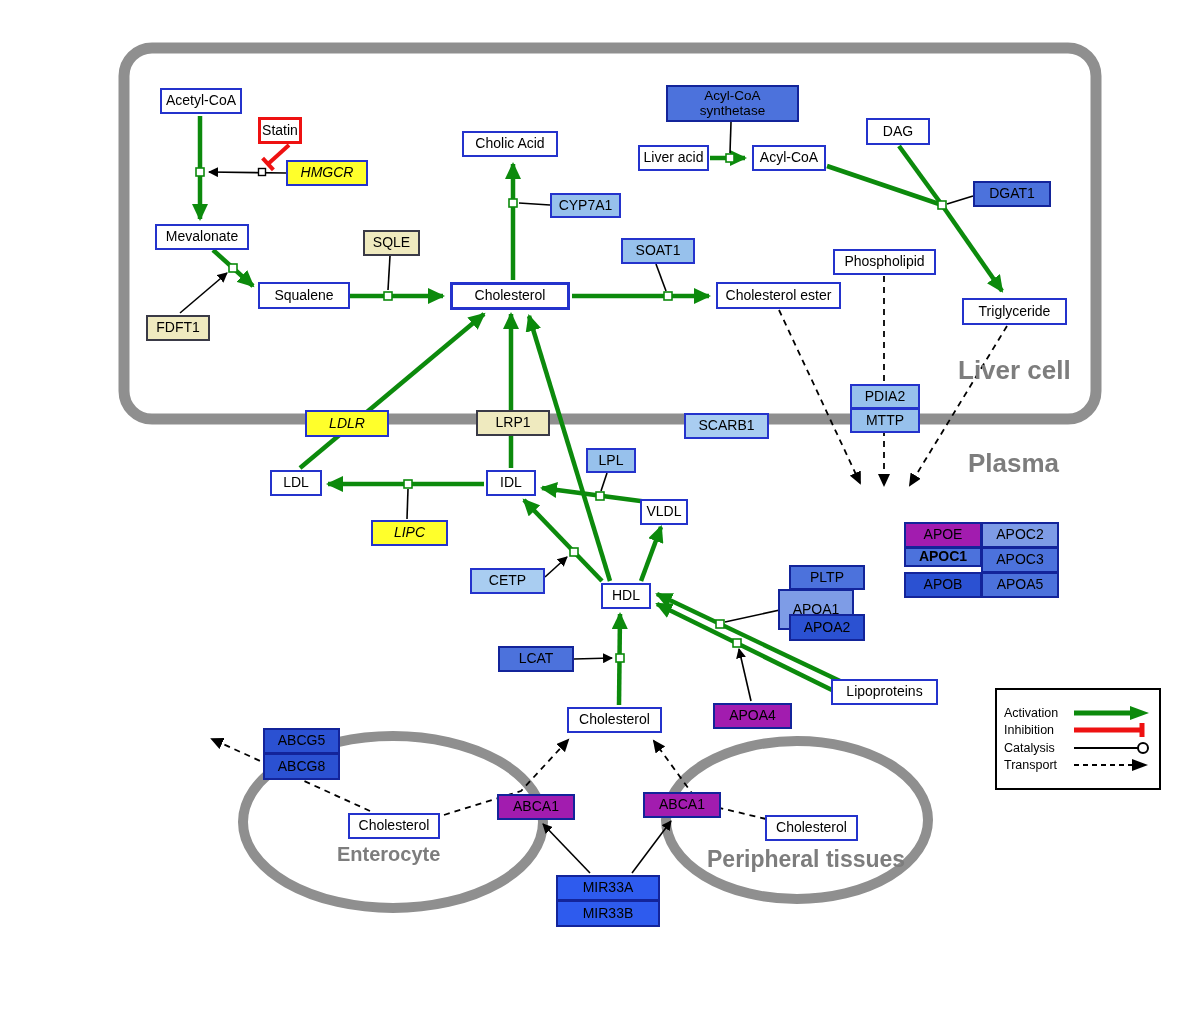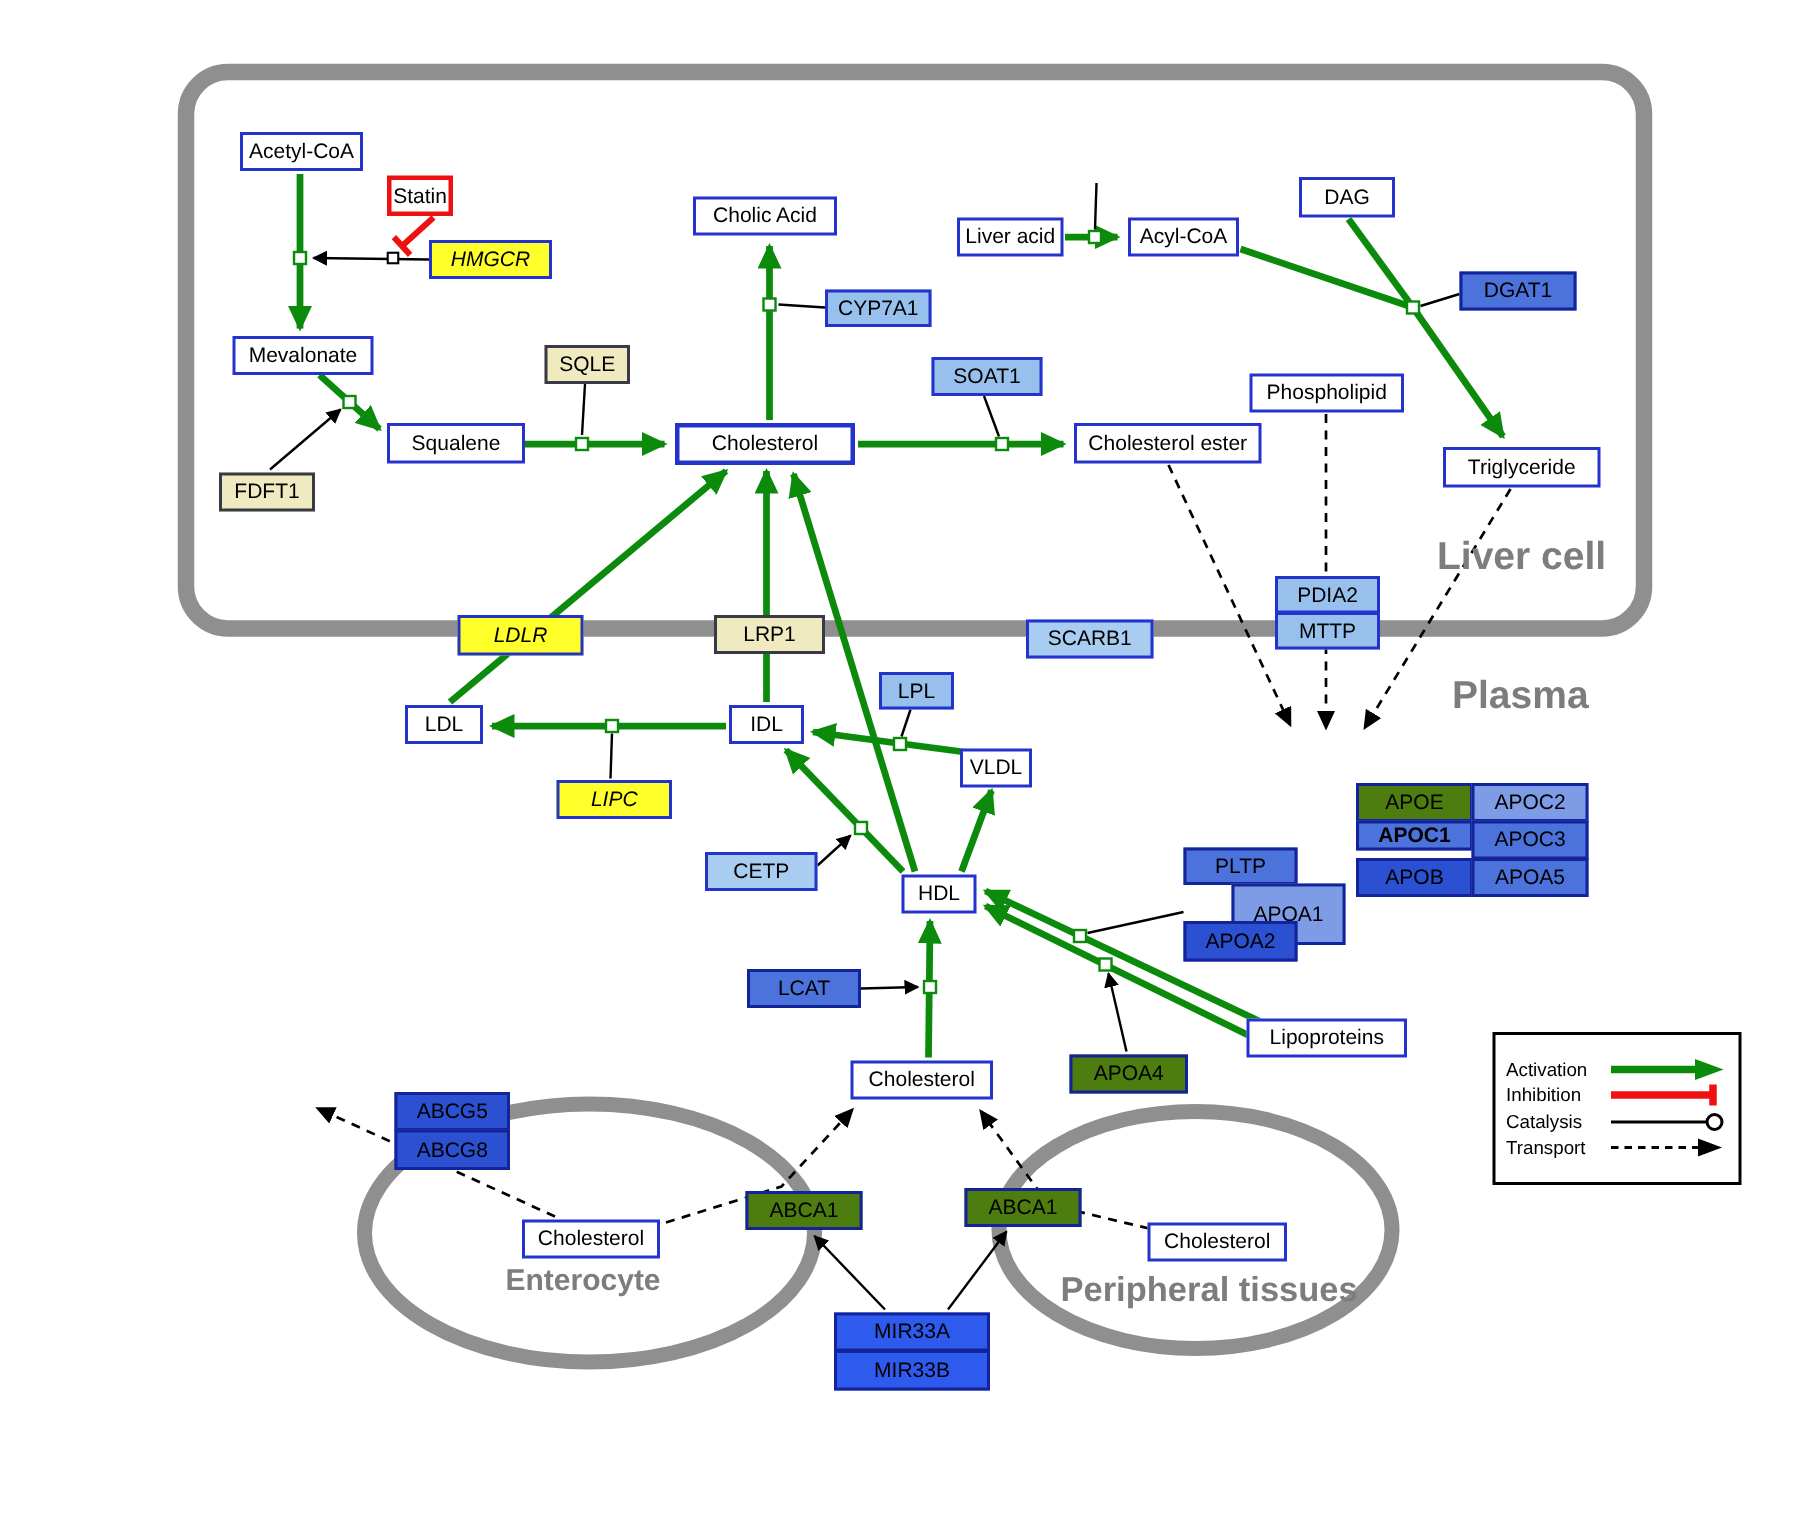--- a/index.html
+++ b/index.html
@@ -143,6 +143,7 @@
   <div class="box b-lblue2" style="left:550px;top:193px;width:71px;height:25px;">CYP7A1</div>
   <div class="box b-lblue2" style="left:621px;top:238px;width:74px;height:26px;">SOAT1</div>
   <div class="box" style="left:716px;top:282px;width:125px;height:27px;">Cholesterol ester</div>
+  <div class="box b-mblue" style="left:666px;top:85px;width:133px;height:37px;font-size:13.5px;padding:0 8px;">Acyl-CoA synthetase</div>
   <div class="box" style="left:638px;top:145px;width:71px;height:26px;">Liver acid</div>
   <div class="box" style="left:752px;top:145px;width:74px;height:26px;">Acyl-CoA</div>
   <div class="box" style="left:866px;top:118px;width:64px;height:27px;">DAG</div>

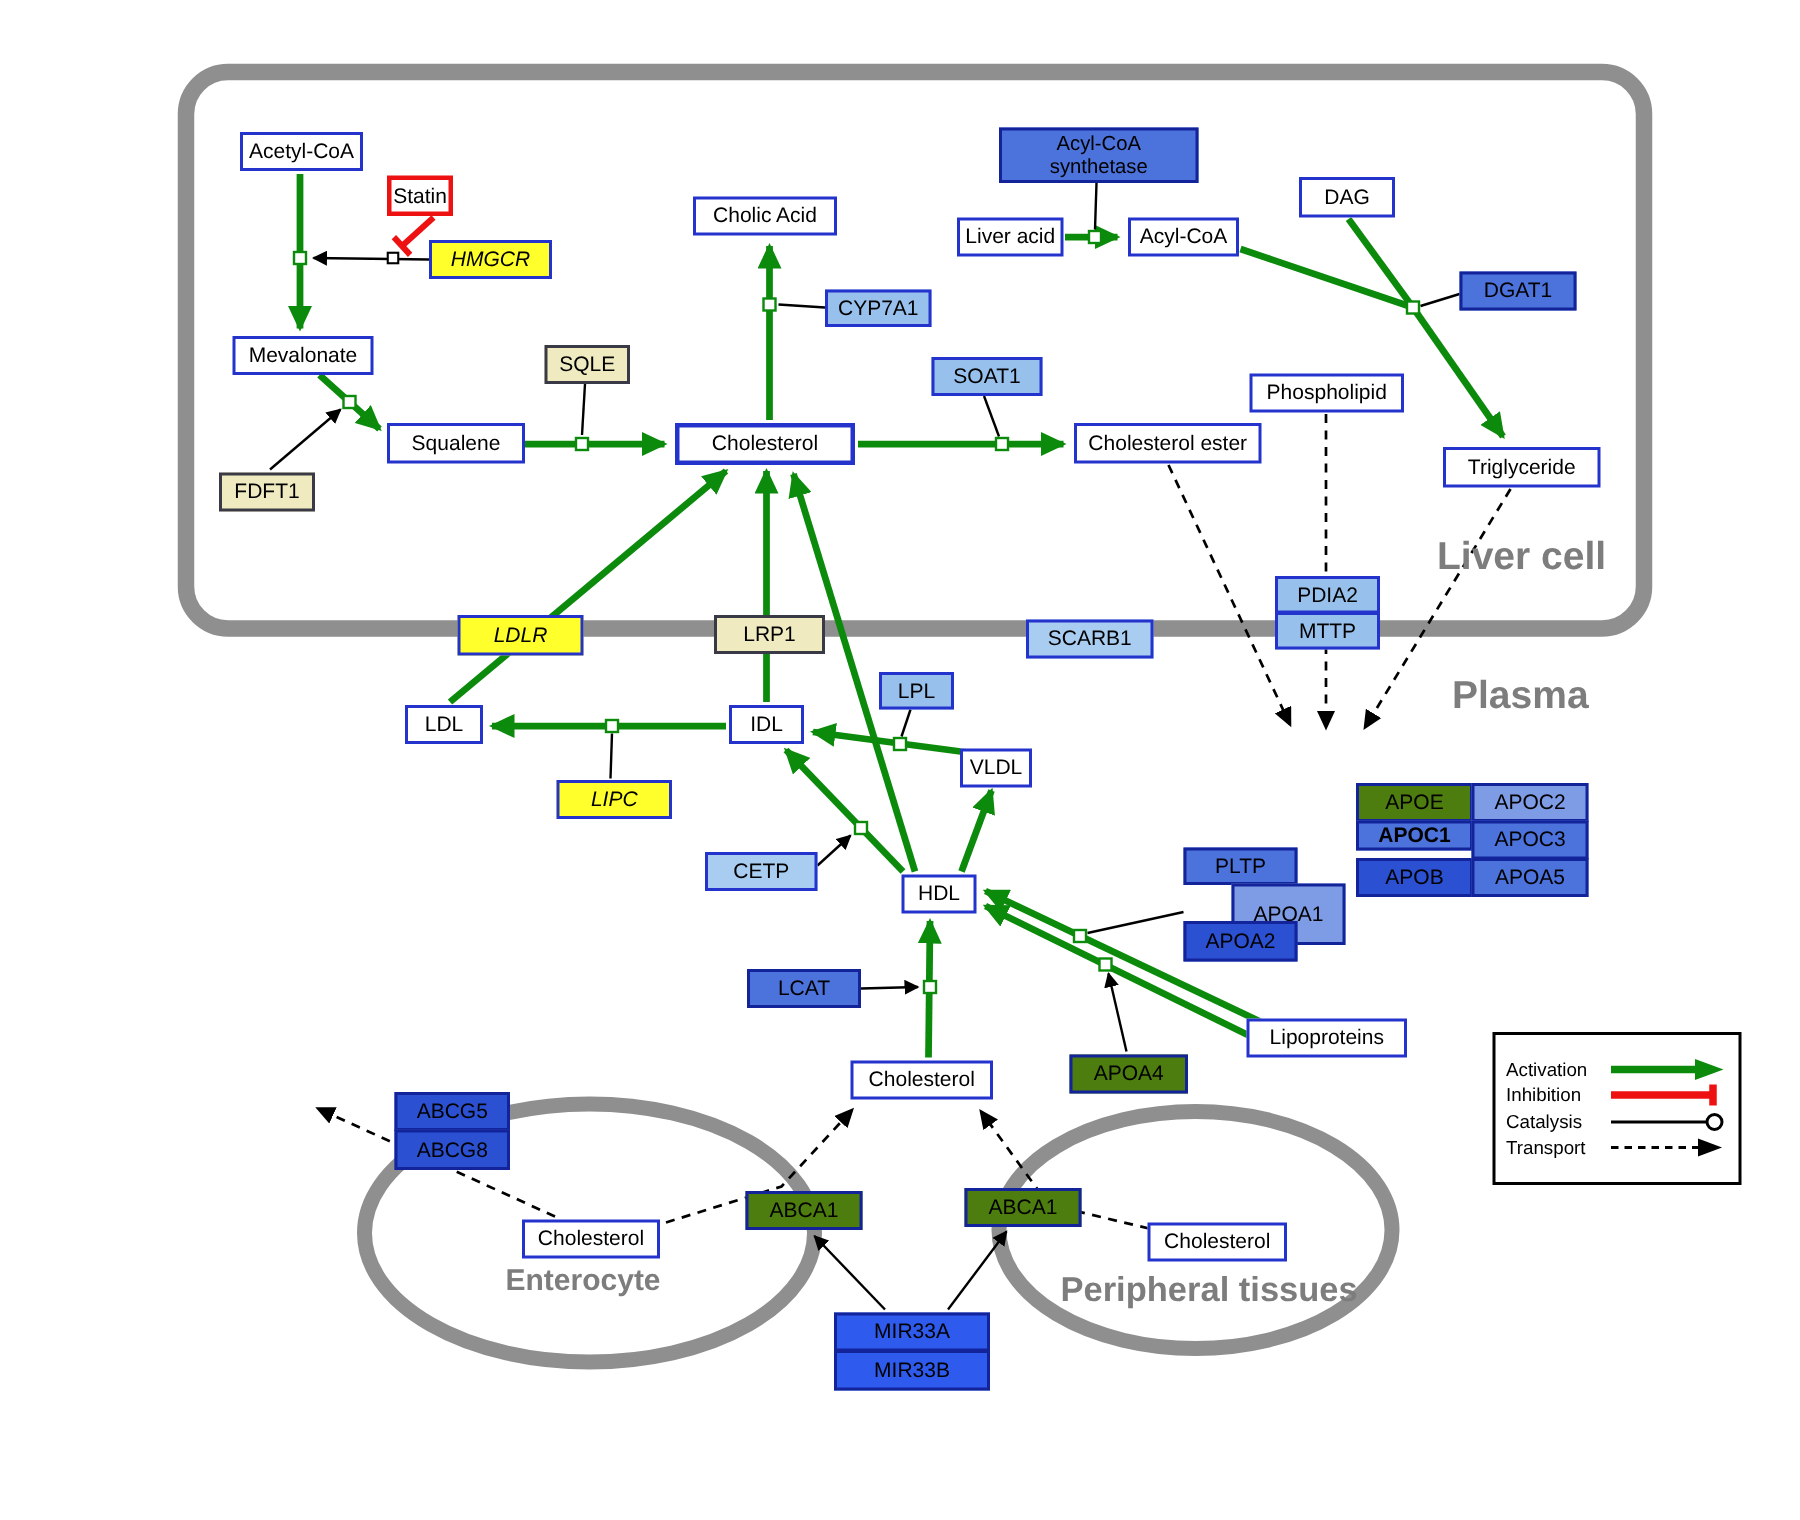--- a/index.html
+++ b/index.html
@@ -13,7 +13,7 @@
   .b-lblue{background:#a9cdf1;}
   .b-lblue2{background:#97c1ec;}
   .b-mblue{background:#4c72dc;border-color:#13249a;}
-  .b-mblue2{background:#4d7c0f;border-color:#13249a;}
+  .b-mblue2{background:#a21caf;border-color:#13249a;}
   .b-dblue{background:#2b51d2;border-color:#13249a;}
   .b-bblue{background:#2e5bee;border-color:#13249a;}
   .b-ablue{background:#7e9ce6;border-color:#13249a;}

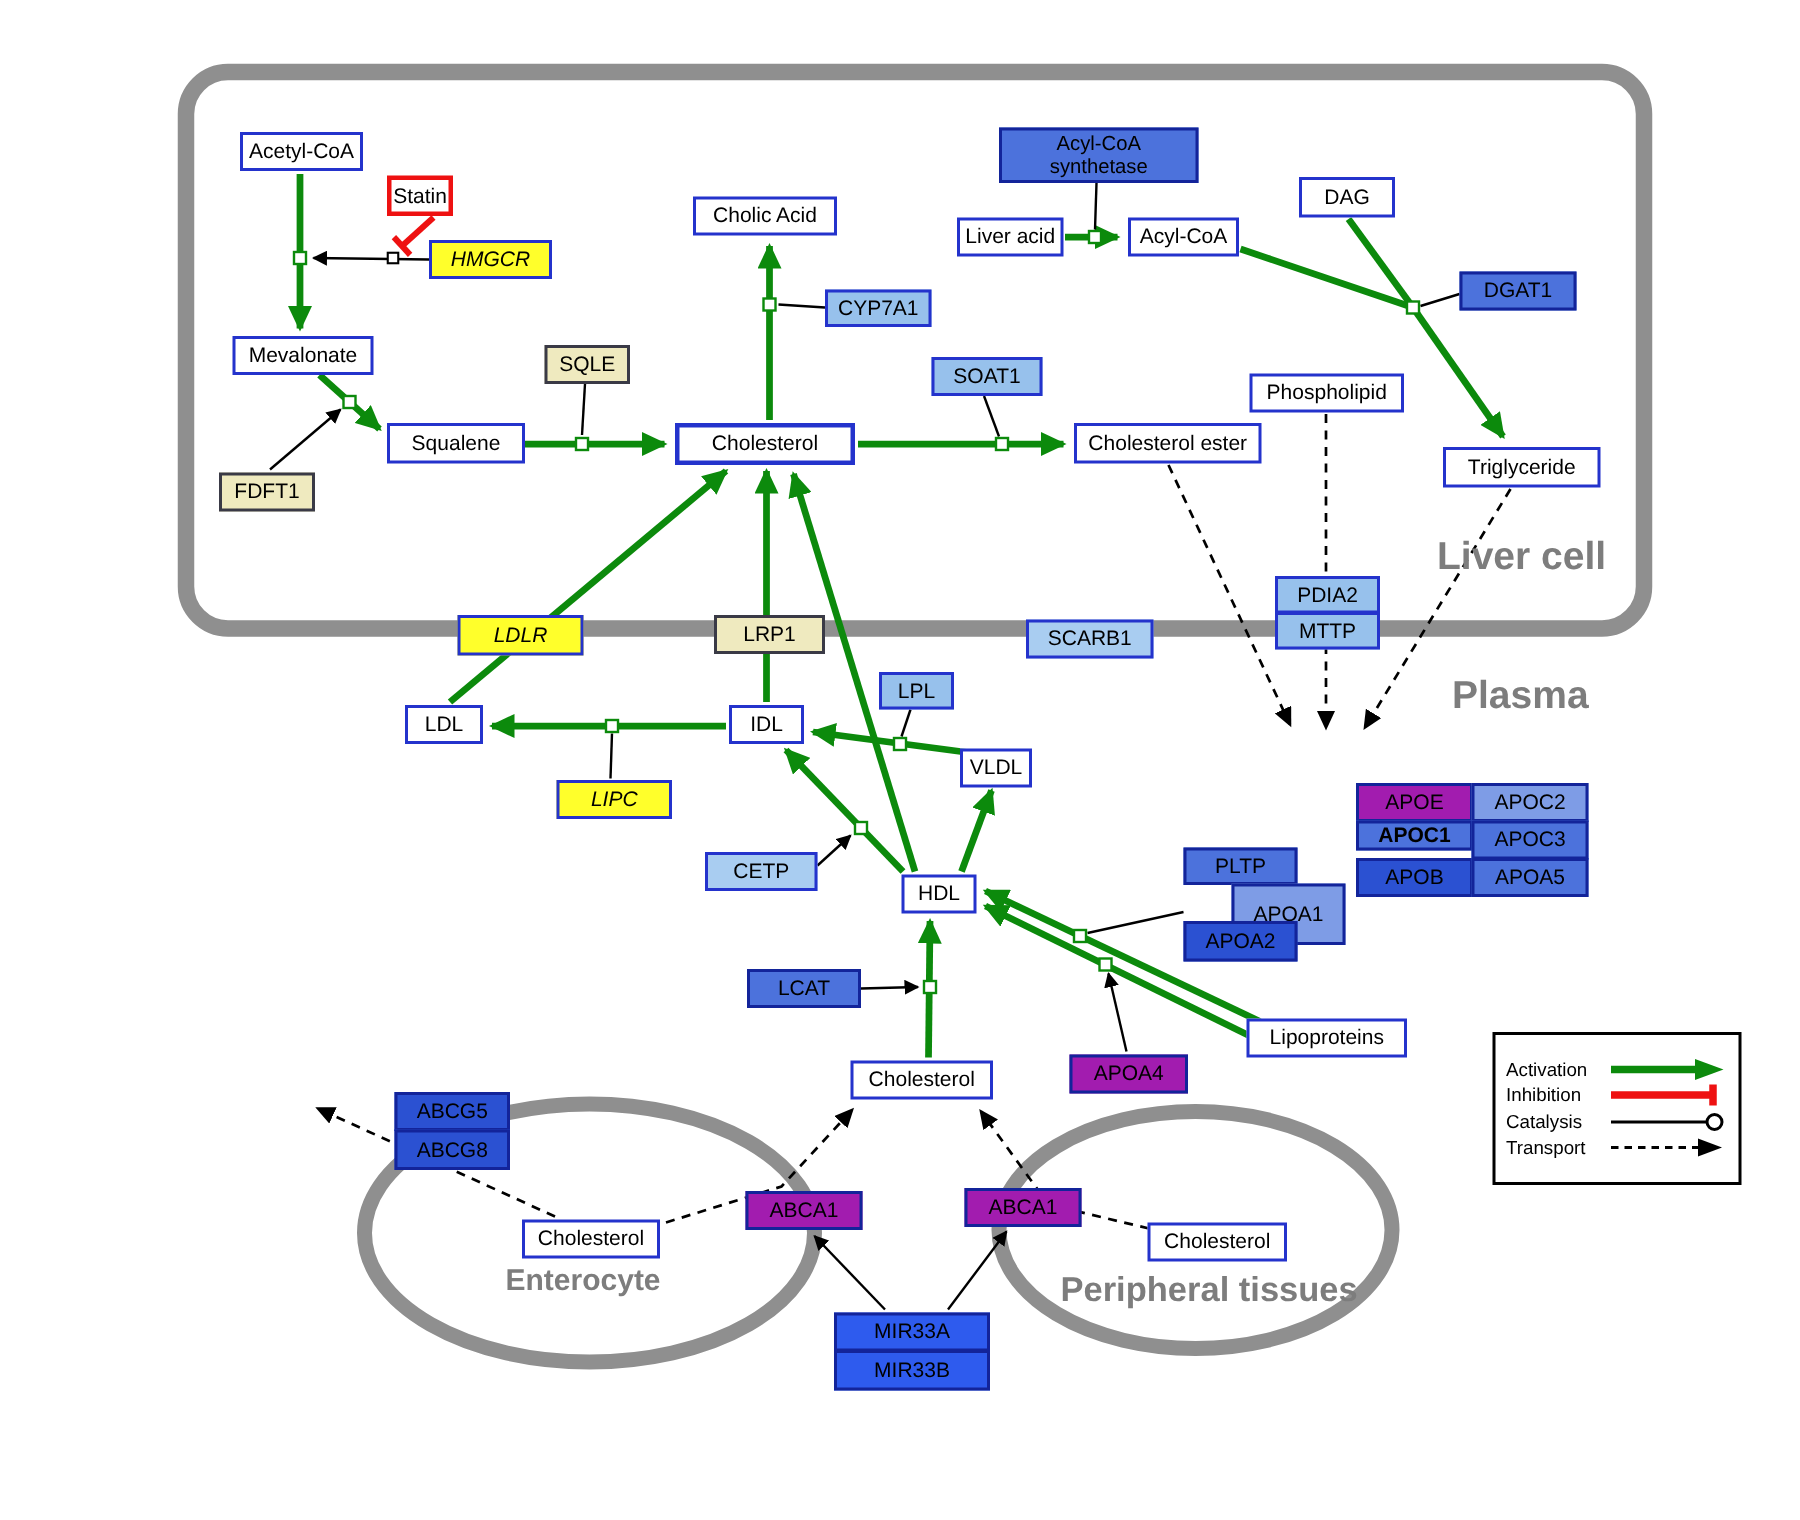--- a/index.html
+++ b/index.html
@@ -165,7 +165,7 @@
   <div class="box b-lblue" style="left:470px;top:568px;width:75px;height:26px;">CETP</div>
   <div class="box" style="left:601px;top:583px;width:50px;height:26px;">HDL</div>
   <div class="box b-mblue" style="left:789px;top:565px;width:76px;height:25px;">PLTP</div>
-  <div class="box b-ablue" style="left:821px;top:589px;width:76px;height:41px;">APOA1</div>
+  <div class="box b-ablue" style="left:778px;top:589px;width:76px;height:41px;">APOA1</div>
   <div class="box b-dblue" style="left:789px;top:614px;width:76px;height:27px;">APOA2</div>
   <div class="box b-mblue2" style="left:904px;top:522px;width:78px;height:26px;">APOE</div>
   <div class="box b-ablue" style="left:981px;top:522px;width:78px;height:26px;">APOC2</div>

